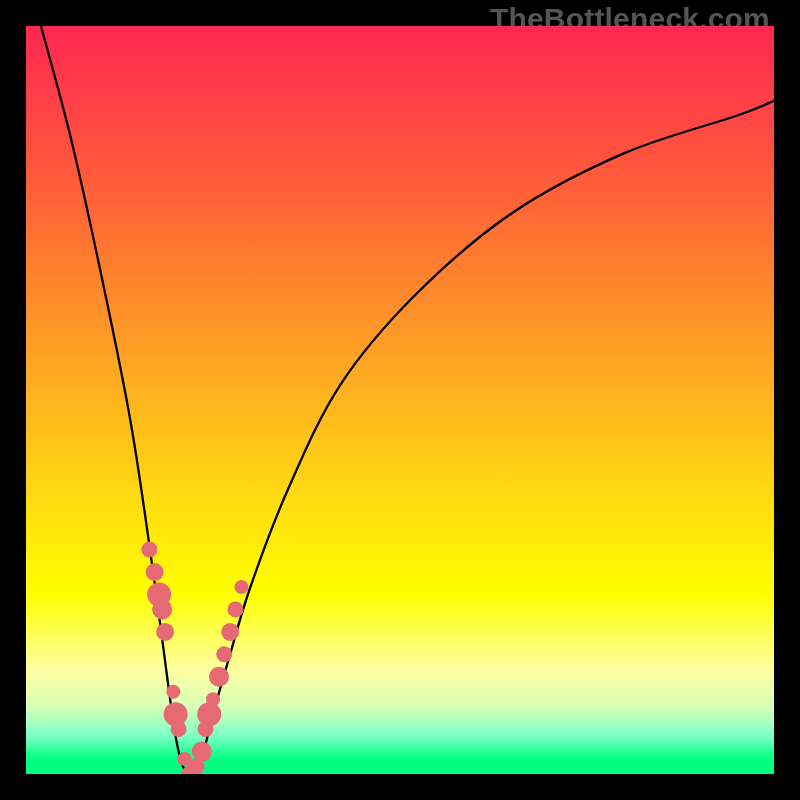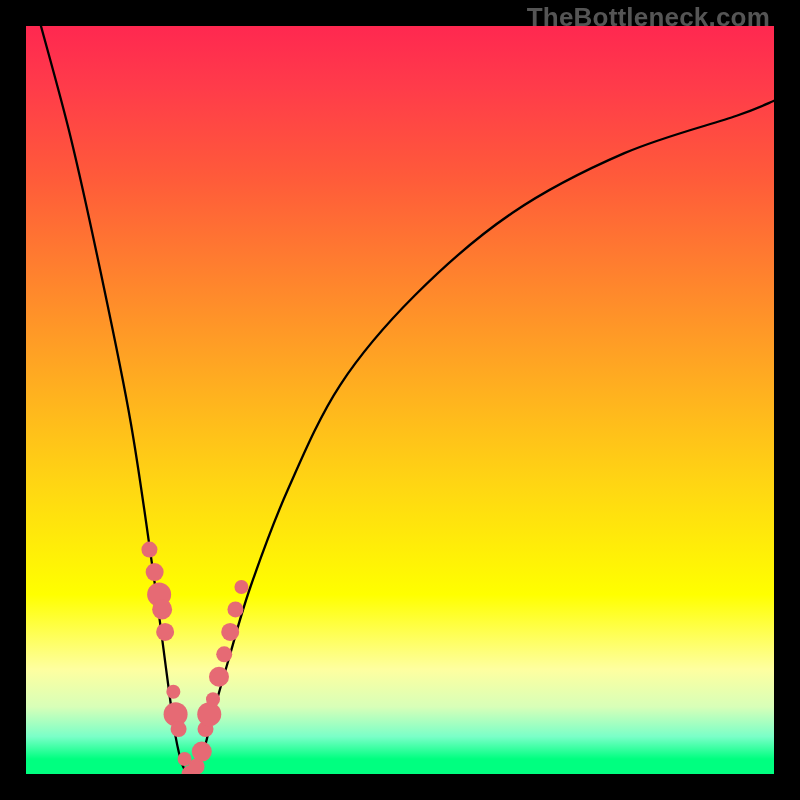--- a/index.html
+++ b/index.html
@@ -52,7 +52,7 @@
     top: 2px;
     right: 30px;
     color: #555;
-    font-size: 26px;
+    font-size: 30px;
     font-weight: 600;
     letter-spacing: 0.2px;
     user-select: none;

